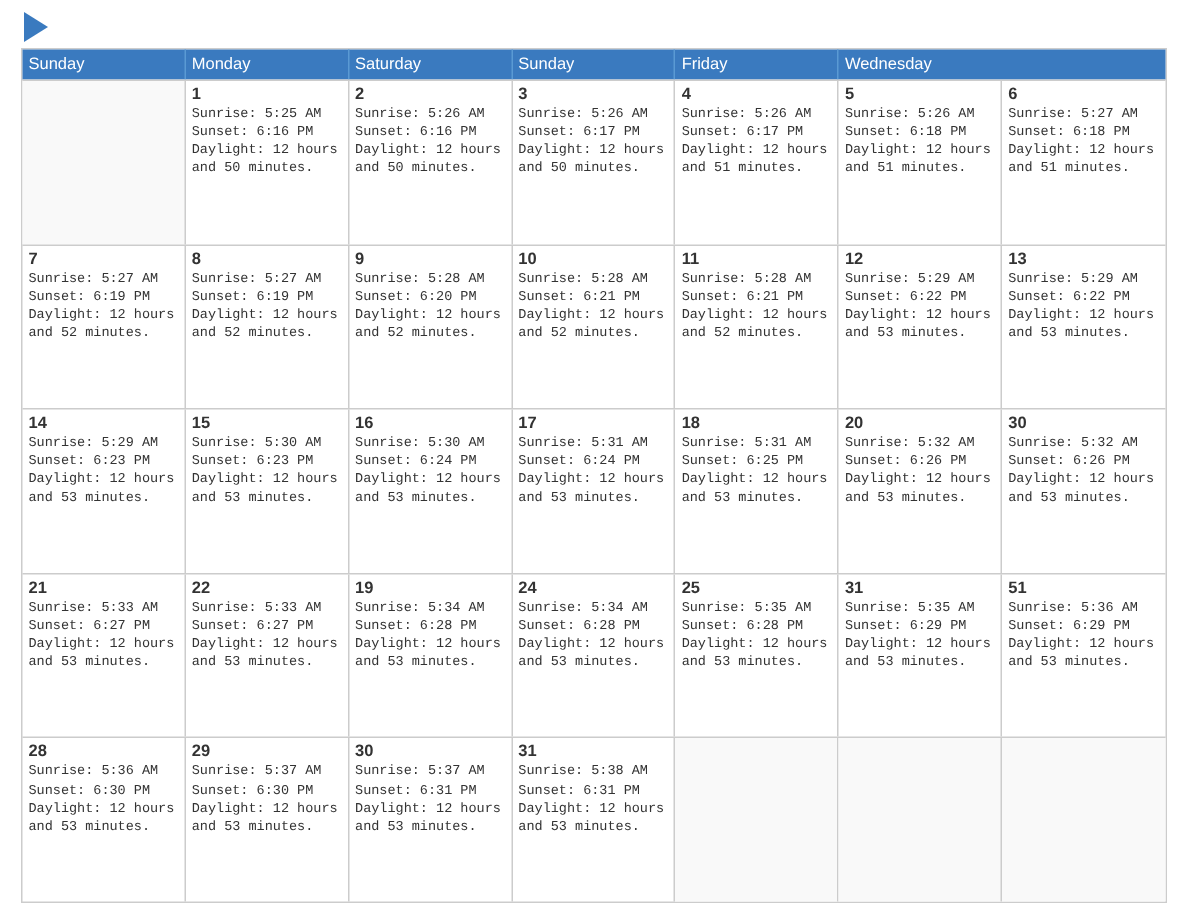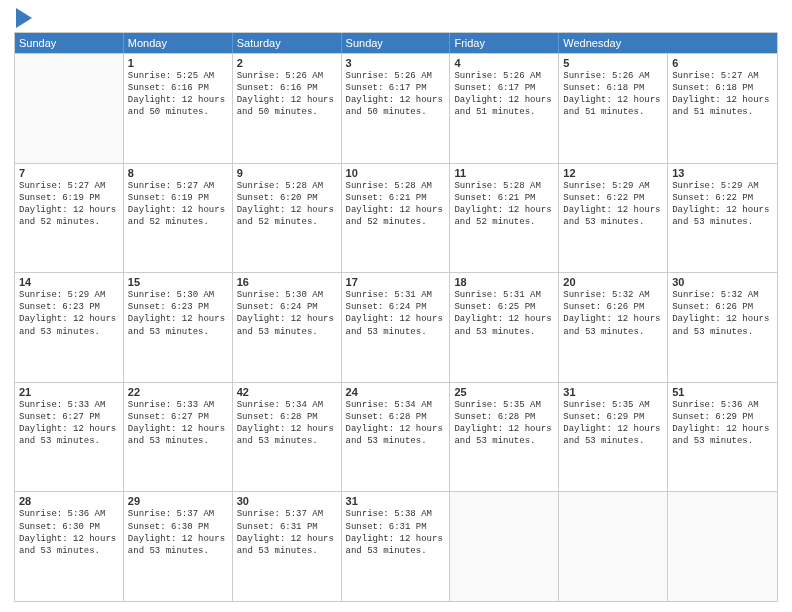--- a/index.html
+++ b/index.html
@@ -251,7 +251,7 @@
             <div class="cell-text">Sunrise: 5:33 AM<br>Sunset: 6:27 PM<br>Daylight: 12 hours<br>and 53 minutes.</div>
           </div>
           <div class="cal-cell">
-            <span class="day-num">42</span>
+            <span class="day-num">19</span>
             <div class="cell-text">Sunrise: 5:34 AM<br>Sunset: 6:28 PM<br>Daylight: 12 hours<br>and 53 minutes.</div>
           </div>
           <div class="cal-cell">

